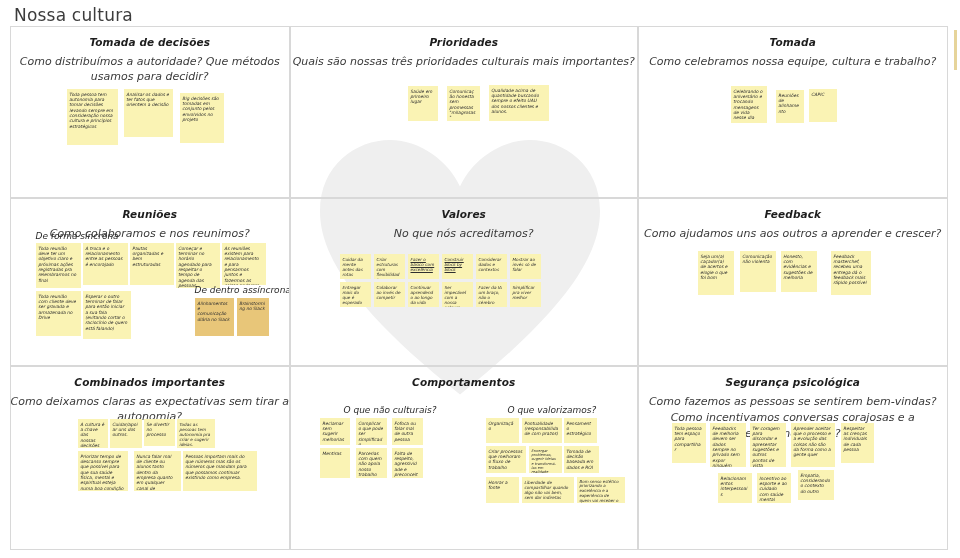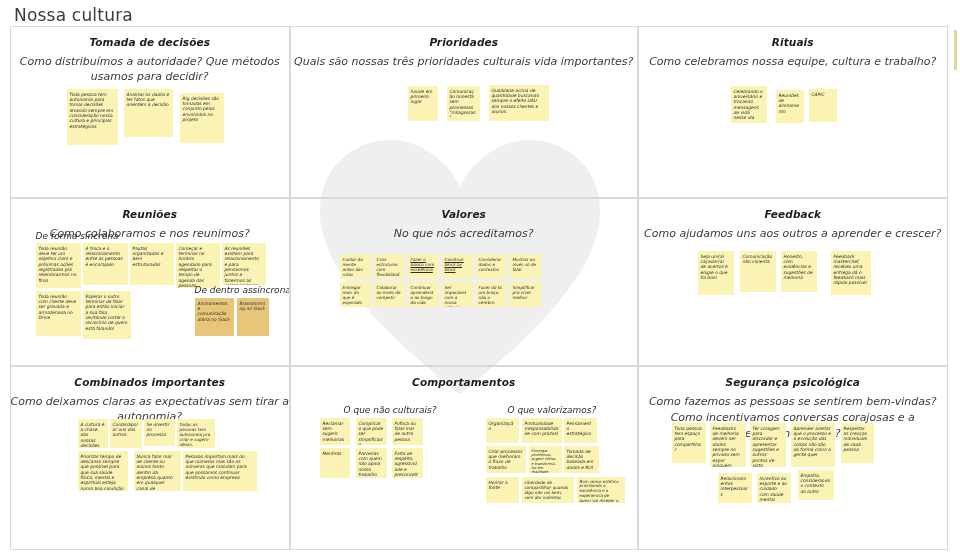--- a/index.html
+++ b/index.html
@@ -125,7 +125,7 @@
 
     <div class="panel">
       <div class="panel-head">
-        <div class="panel-title">Rituais</div>
+        <div class="panel-title">Tomada</div>
         <div class="panel-sub">Como celebramos nossa equipe, cultura e trabalho?</div>
       </div>
       <div class="notes">

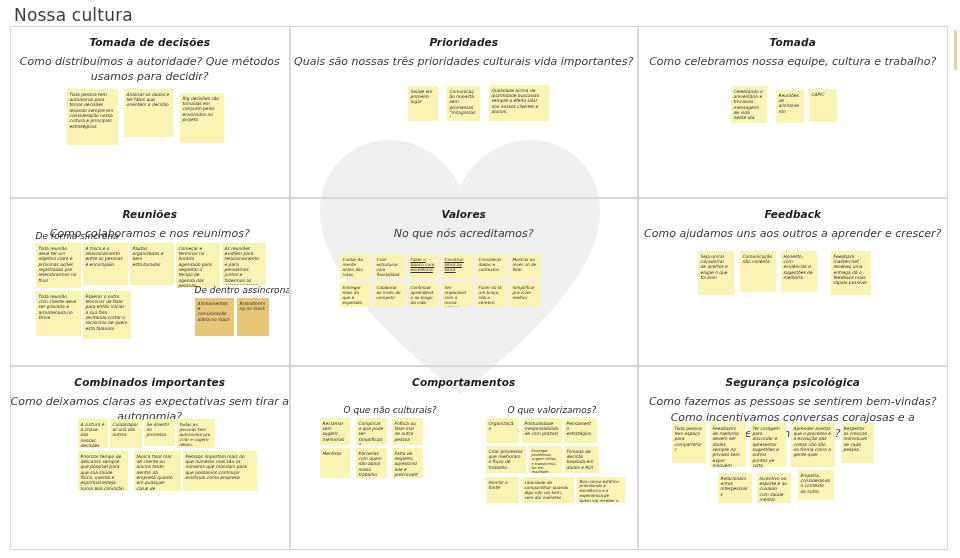--- a/index.html
+++ b/index.html
@@ -114,7 +114,7 @@
     <div class="panel">
       <div class="panel-head">
         <div class="panel-title">Prioridades</div>
-        <div class="panel-sub">Quais são nossas três prioridades culturais vida importantes?</div>
+        <div class="panel-sub">Quais são nossas três prioridades culturais mais importantes?</div>
       </div>
       <div class="notes">
         <div class="note" style="left:110px;top:59px;width:30px;height:35px;font-size:4.4px;">Saúde em primeiro lugar</div>

